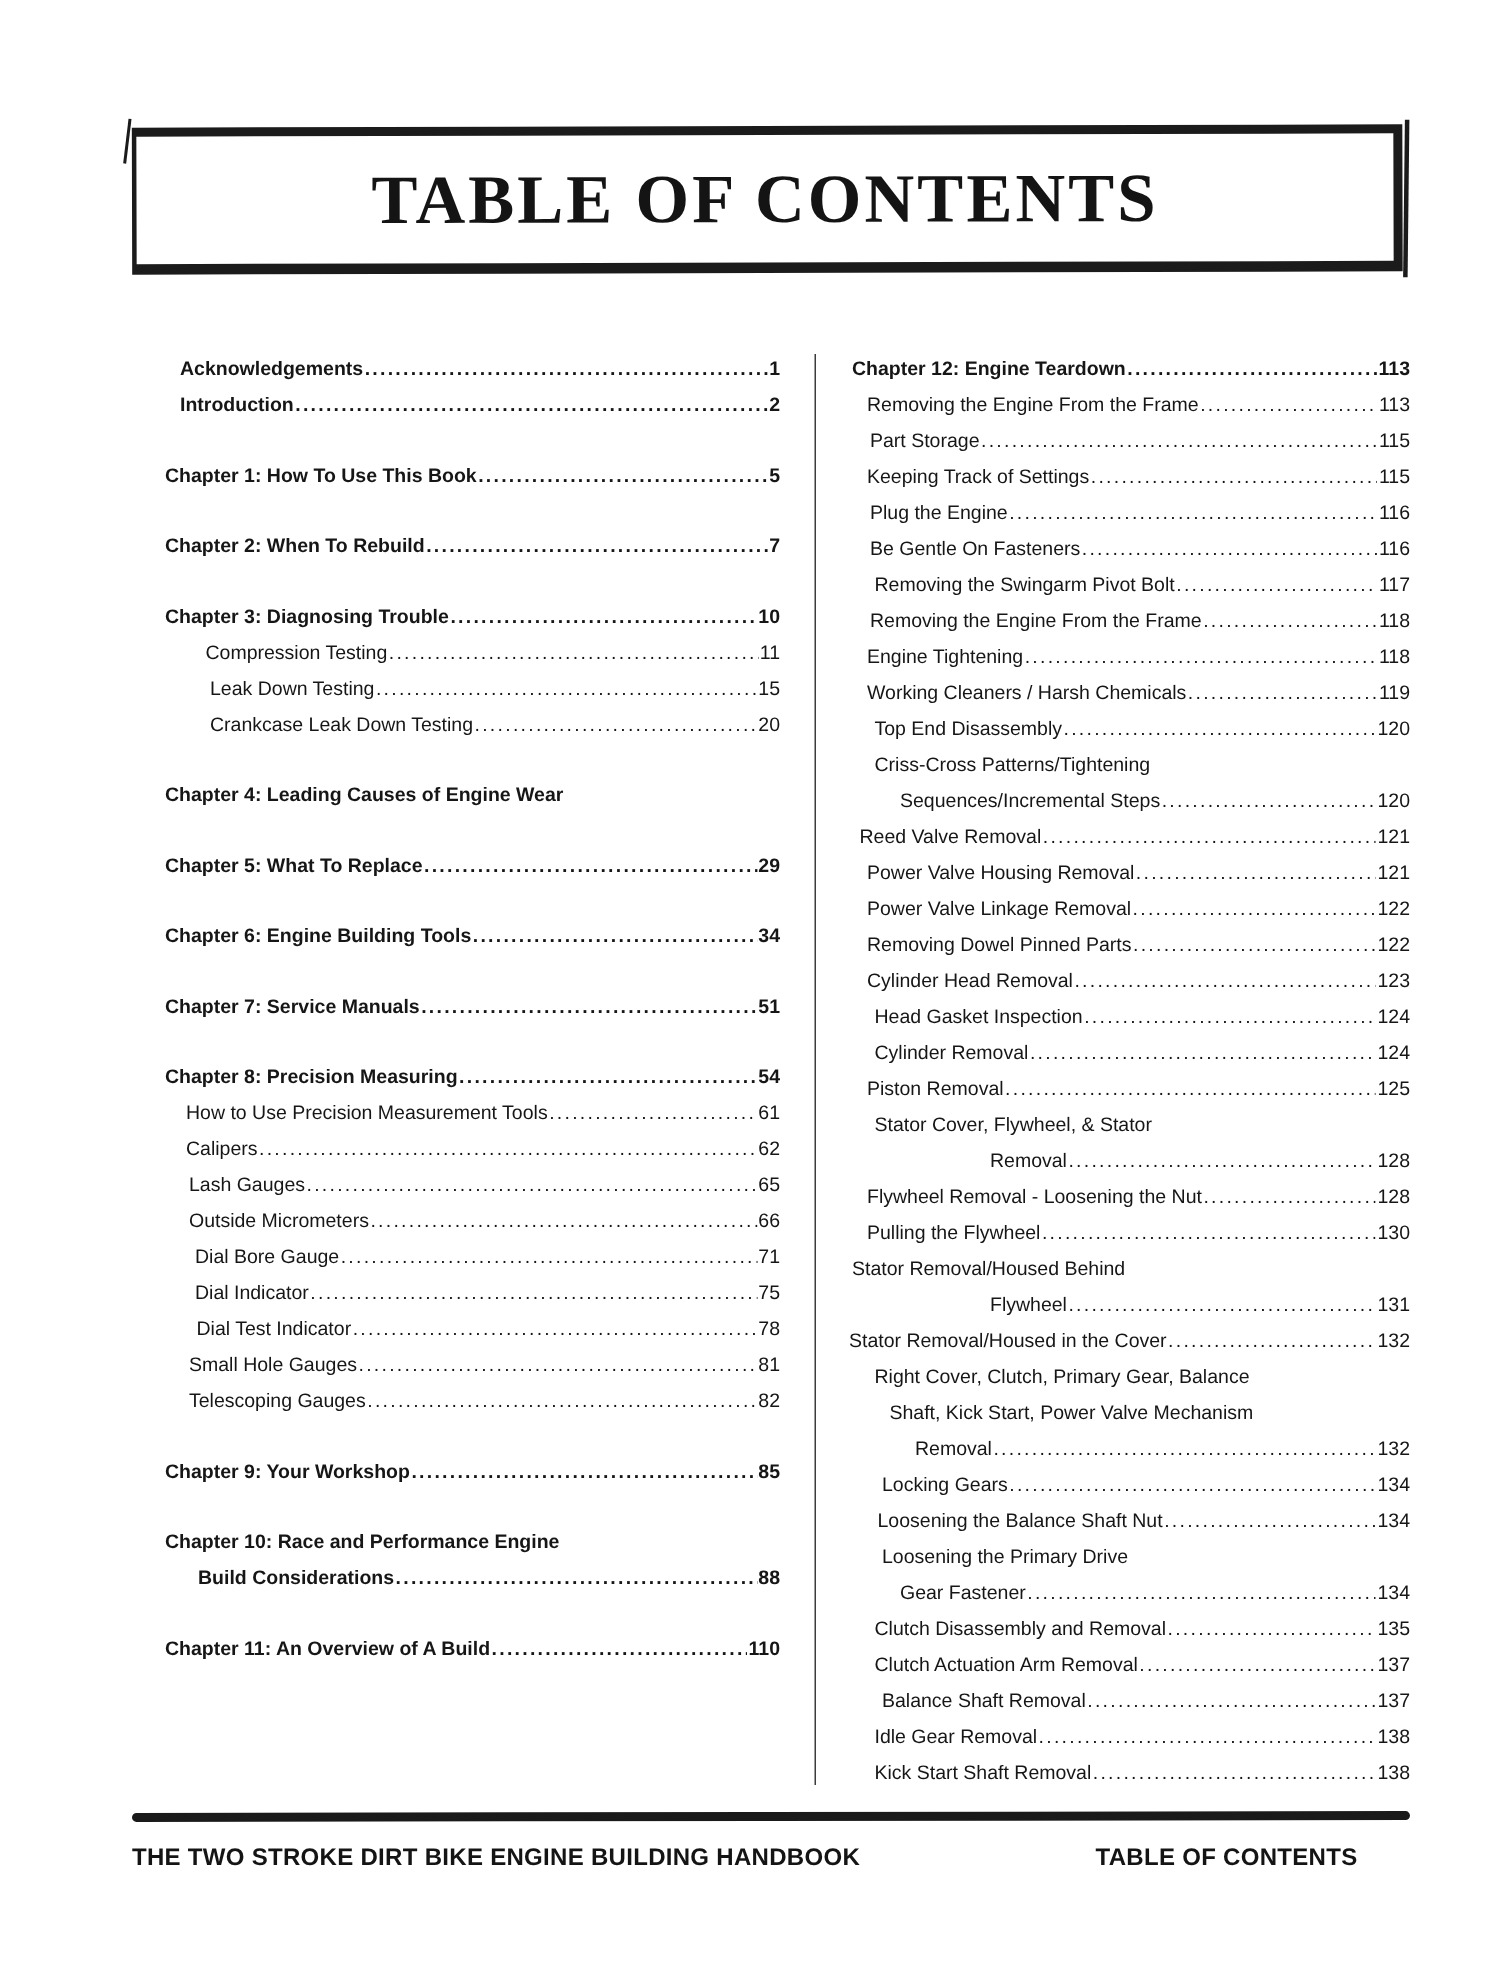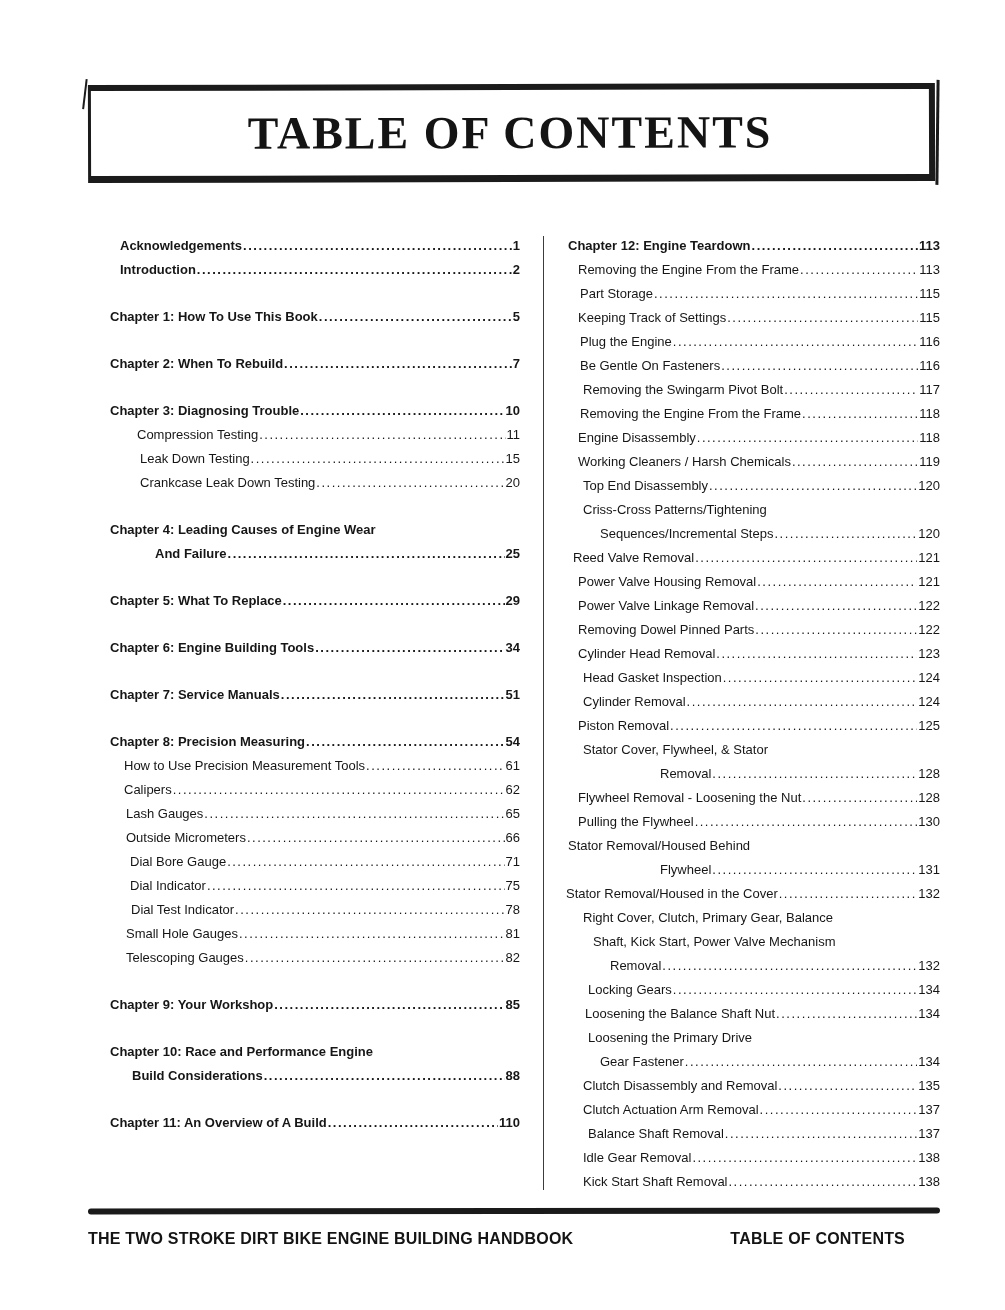--- a/index.html
+++ b/index.html
@@ -250,7 +250,7 @@
           <span class="page-num">118</span>
         </div>
         <div class="row" style="padding-left: 12px;">
-          <span class="label">Engine Disassembly</span>
+          <span class="label">Engine Tightening</span>
           <span class="leader"></span>
           <span class="page-num">118</span>
         </div>

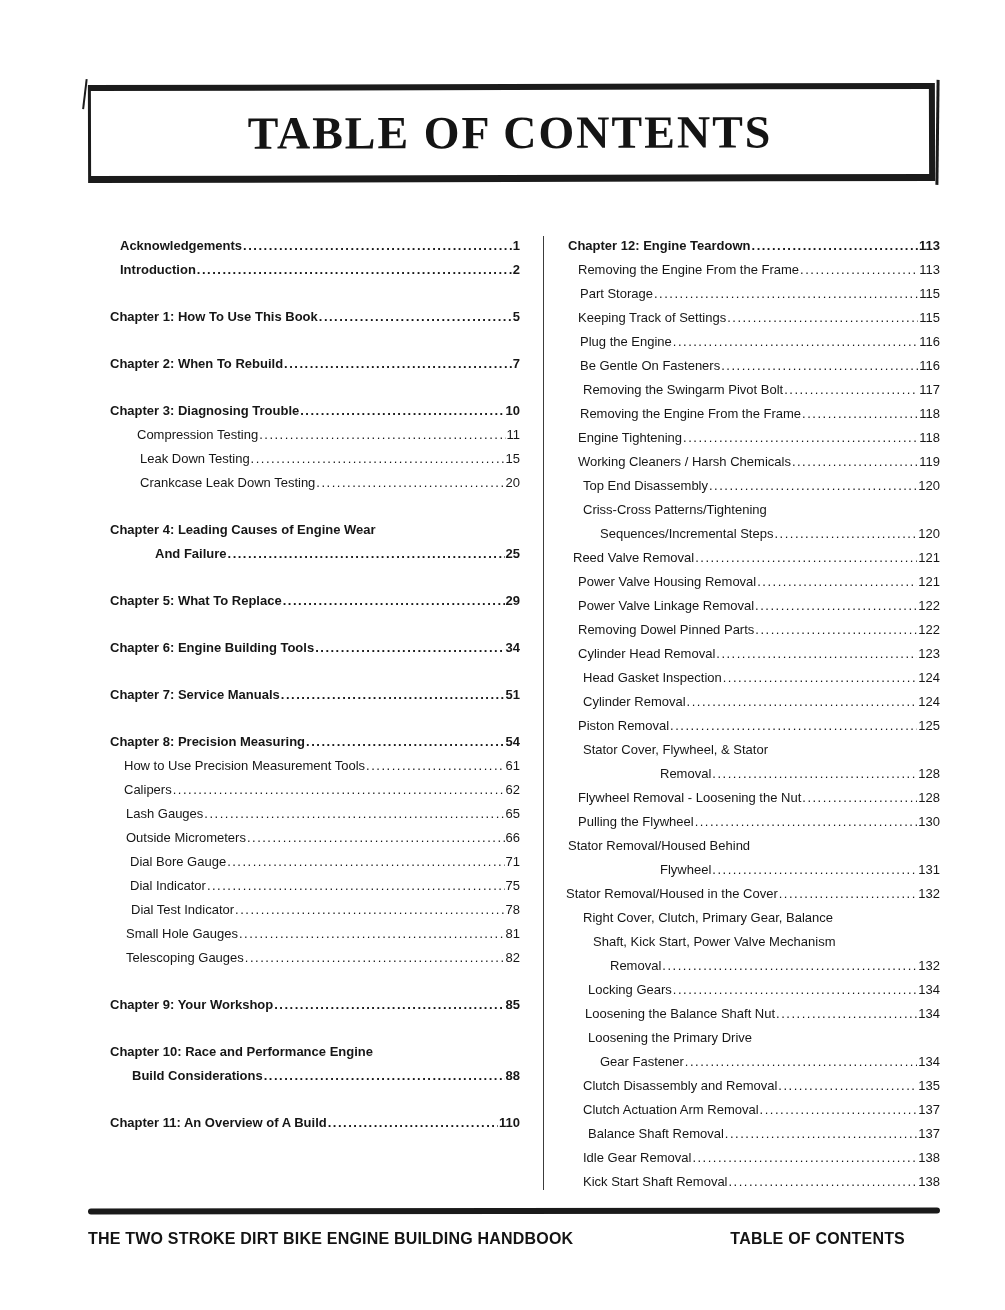--- a/index.html
+++ b/index.html
@@ -118,11 +118,6 @@
         <div class="row bold gap">
           <span class="label">Chapter 4: Leading Causes of Engine Wear</span>
         </div>
-        <div class="row bold" style="padding-left: 45px;">
-          <span class="label">And Failure</span>
-          <span class="leader"></span>
-          <span class="page-num">25</span>
-        </div>
         <div class="row bold gap">
           <span class="label">Chapter 5: What To Replace</span>
           <span class="leader"></span>

